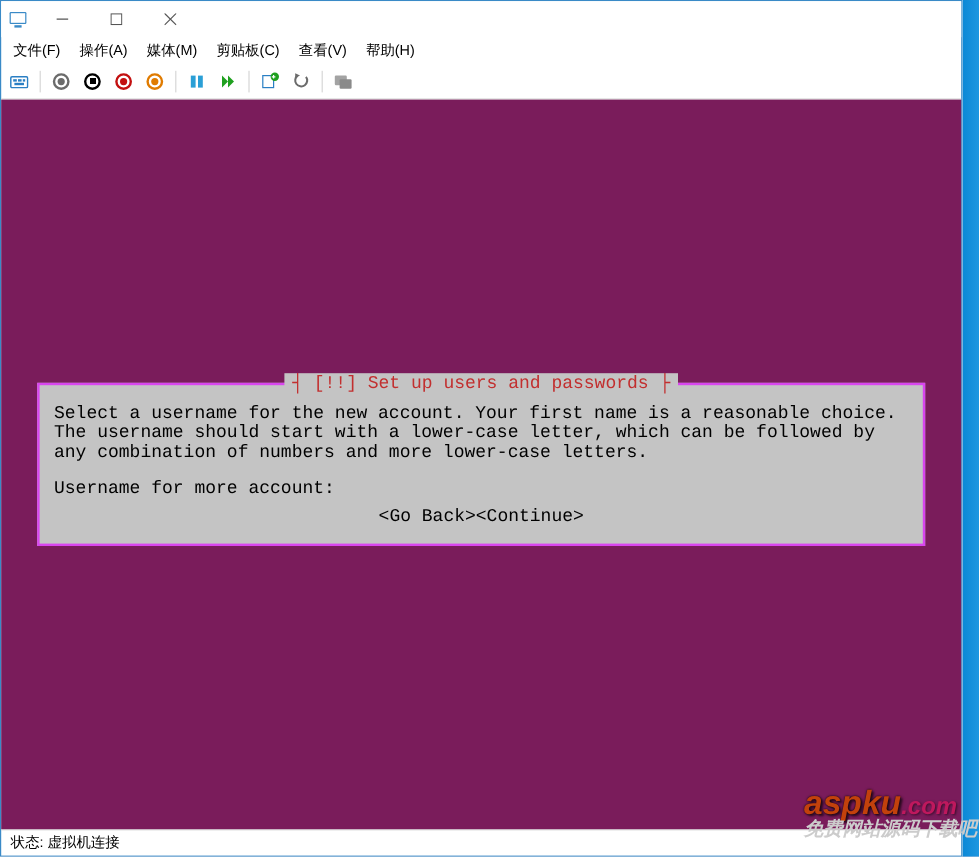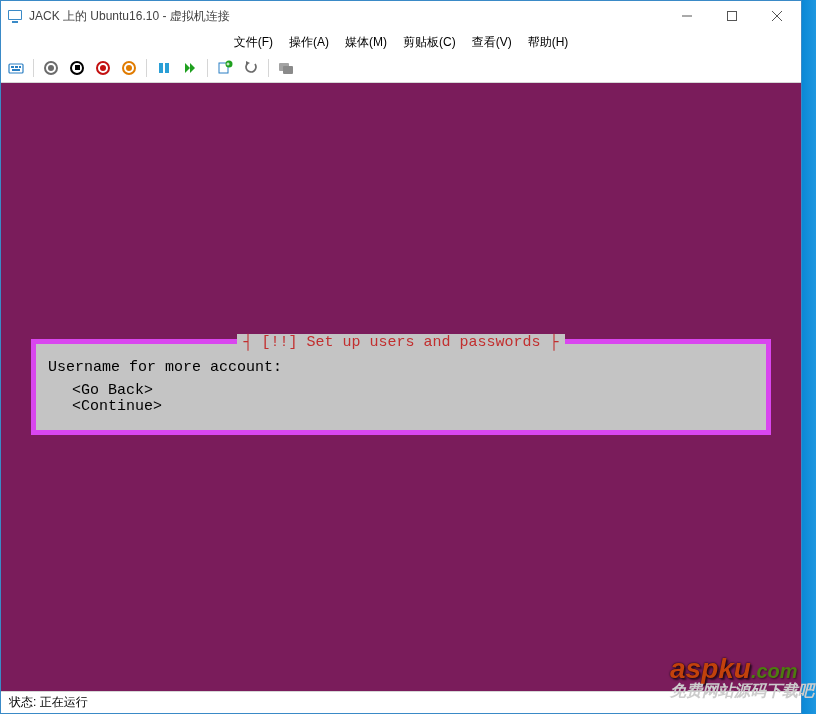--- a/index.html
+++ b/index.html
@@ -191,7 +191,6 @@
       <rect x="2" y="3" width="12" height="8" fill="#fff"></rect>
       <rect x="5" y="13" width="6" height="2" fill="#3a8ac7"></rect>
     </svg>
-    <span class="title">JACK 上的 Ubuntu16.10 - 虚拟机连接</span>
     <div class="winctl">
       <div>
         <svg width="10" height="10" viewBox="0 0 10 10">

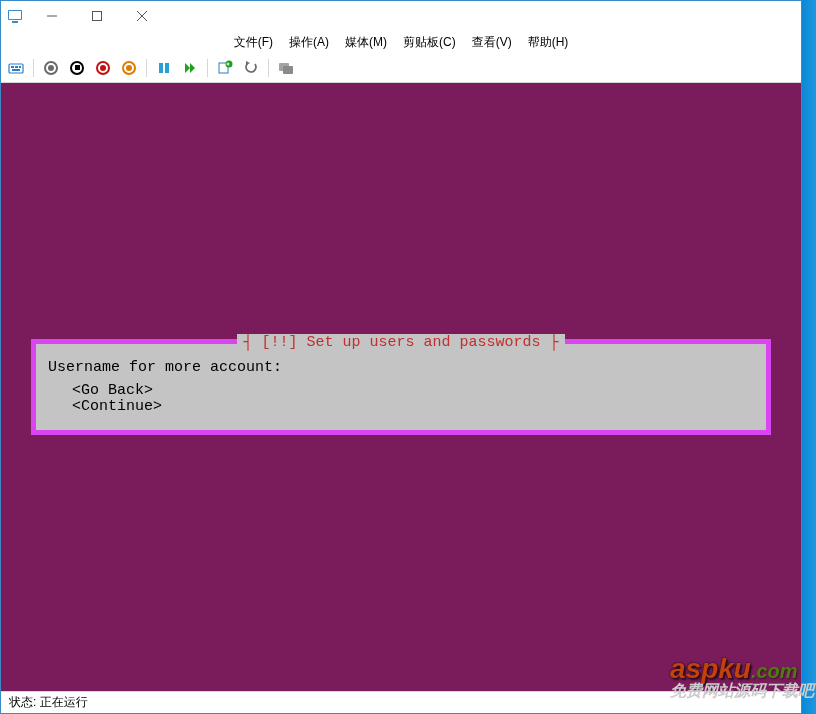--- a/index.html
+++ b/index.html
@@ -47,7 +47,6 @@
   display: flex; align-items: center;
   padding: 0 2px;
   font-size: 12px;
-  justify-content: center;
 }
 .menubar span {
   padding: 2px 8px;

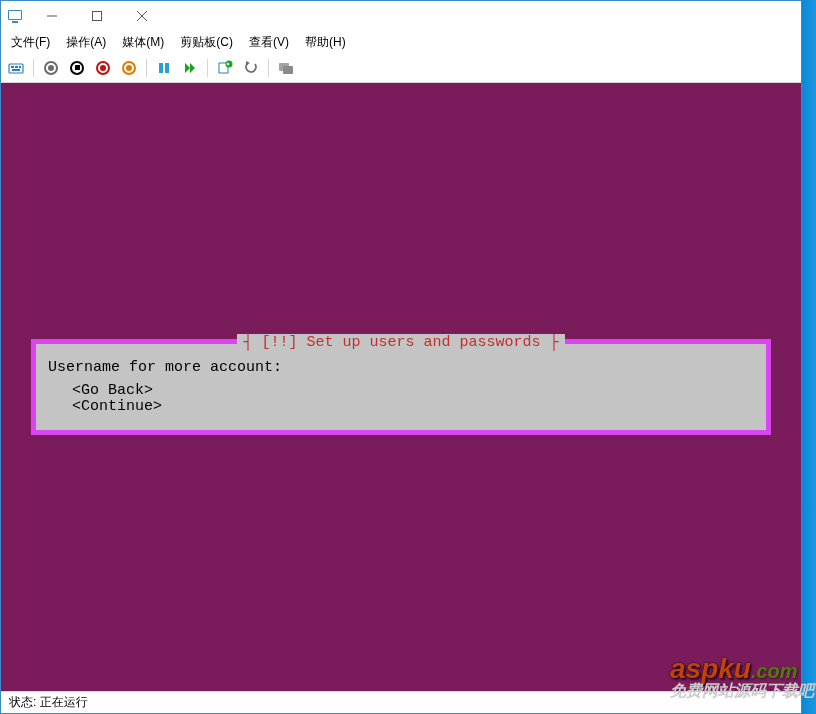--- a/index.html
+++ b/index.html
@@ -99,7 +99,7 @@
 .dialog {
   background: #c4c4c4;
   color: #000;
-  border: 5px solid #d946ef;
+  border: 2px solid #d946ef;
   padding: 16px 12px 14px 12px;
   position: relative;
 }

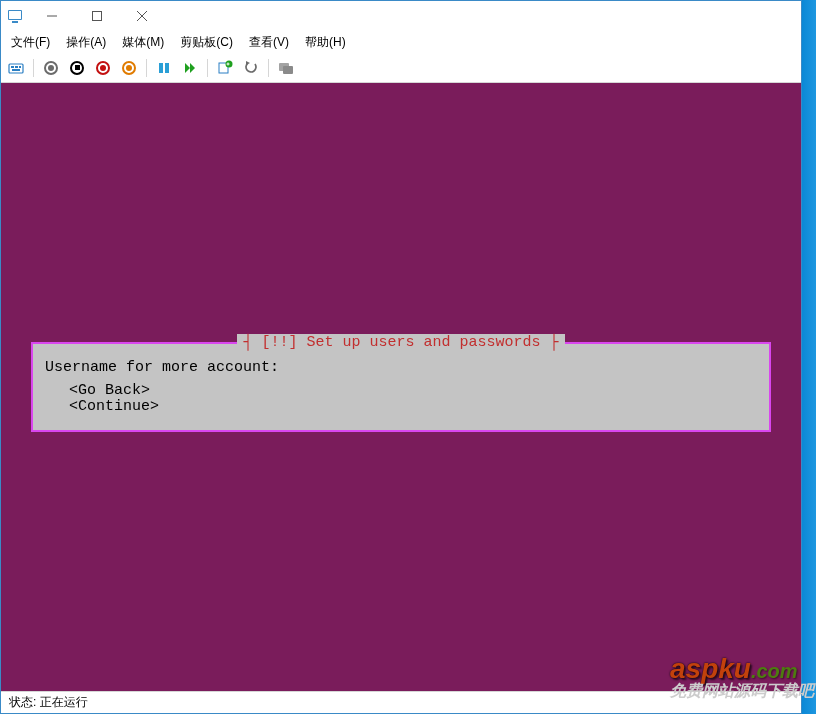--- a/index.html
+++ b/index.html
@@ -295,6 +295,7 @@
           <div class="dialog-title-wrap">
             <span class="dialog-title">┤ <span>[!!] Set up users and passwords</span> ├</span>
           </div>
+          <p>Select a username for the new account. Your first name is a reasonable choice. The username should start with a lower-case letter, which can be followed by any combination of numbers and more lower-case letters.</p>
           <div class="prompt">Username for more account:</div>
           <div class="dlg-buttons">
             <span>&lt;Go Back&gt;</span>

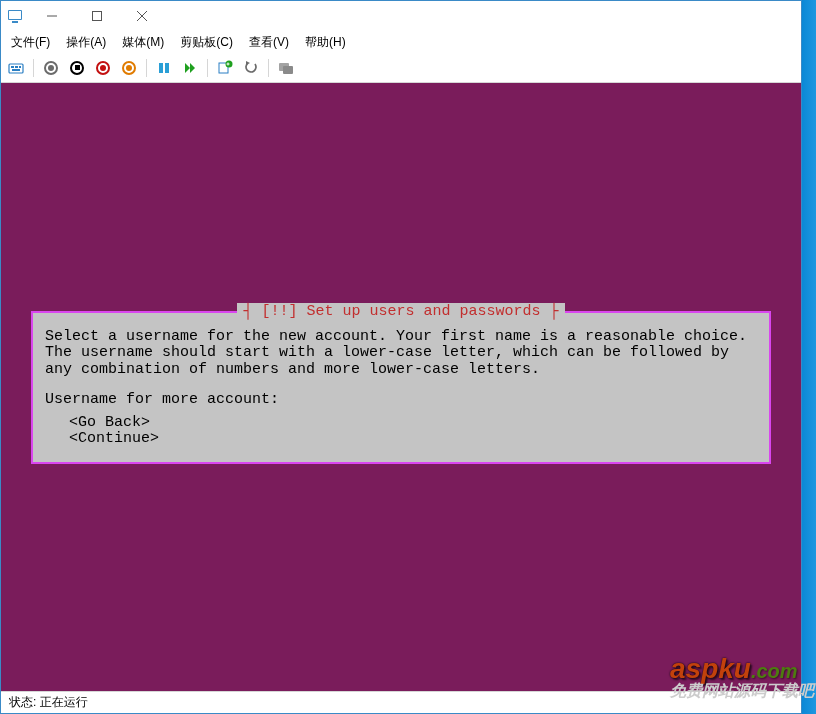--- a/index.html
+++ b/index.html
@@ -140,7 +140,6 @@
 .dlg-buttons {
   display: flex; justify-content: center;
   padding: 0 24px;
-  flex-direction: column;
 }
 .shadow {
   position: absolute;

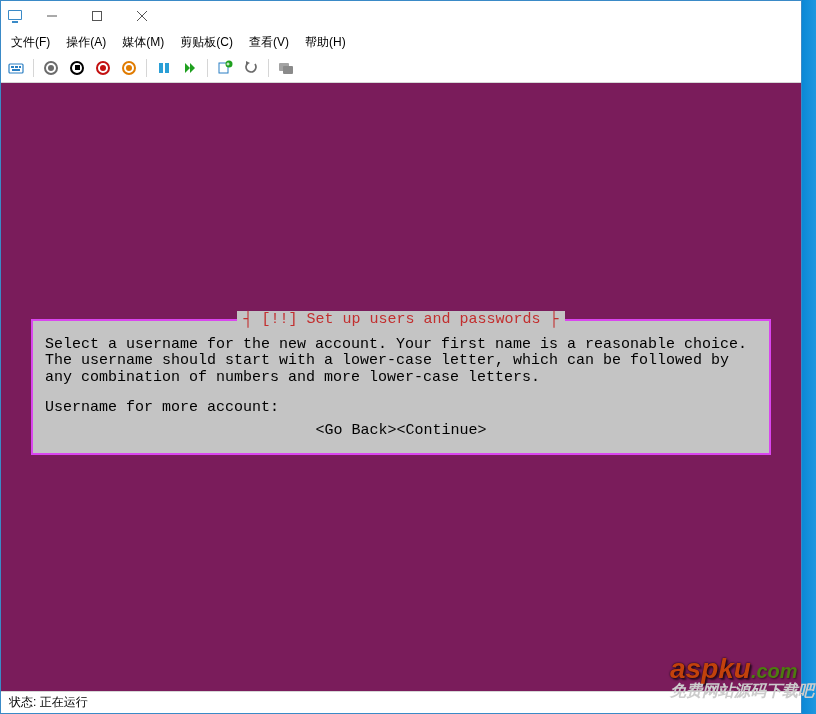--- a/index.html
+++ b/index.html
@@ -173,7 +173,7 @@
   pointer-events: none;
 }
 .watermark .w1 { color: #c2410c; text-shadow: 0 0 2px #000, 2px 2px 2px rgba(0,0,0,0.6); }
-.watermark .w2 { color: #4d7c0f; font-size: 20px; text-shadow: 1px 1px 2px rgba(0,0,0,0.5); }
+.watermark .w2 { color: #be185d; font-size: 20px; text-shadow: 1px 1px 2px rgba(0,0,0,0.5); }
 .watermark .sub { font-size: 16px; color: #ccc; display:block; text-align:right; margin-top:-4px;}
 </style>
 </head>

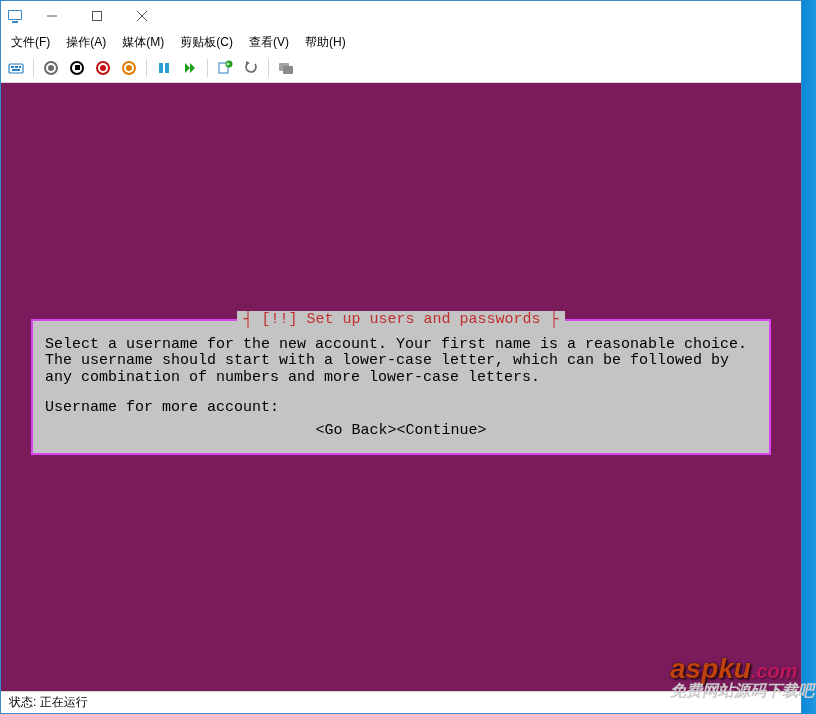--- a/index.html
+++ b/index.html
@@ -306,7 +306,7 @@
   </div>
 
   <div class="statusbar">
-    <span>状态: 正在运行</span>
+    <span>状态: 虚拟机连接</span>
   </div>
 
 </div>

